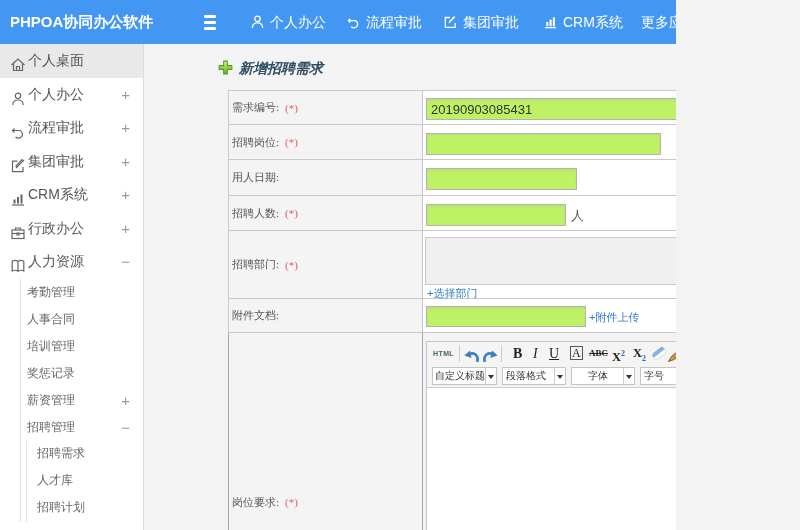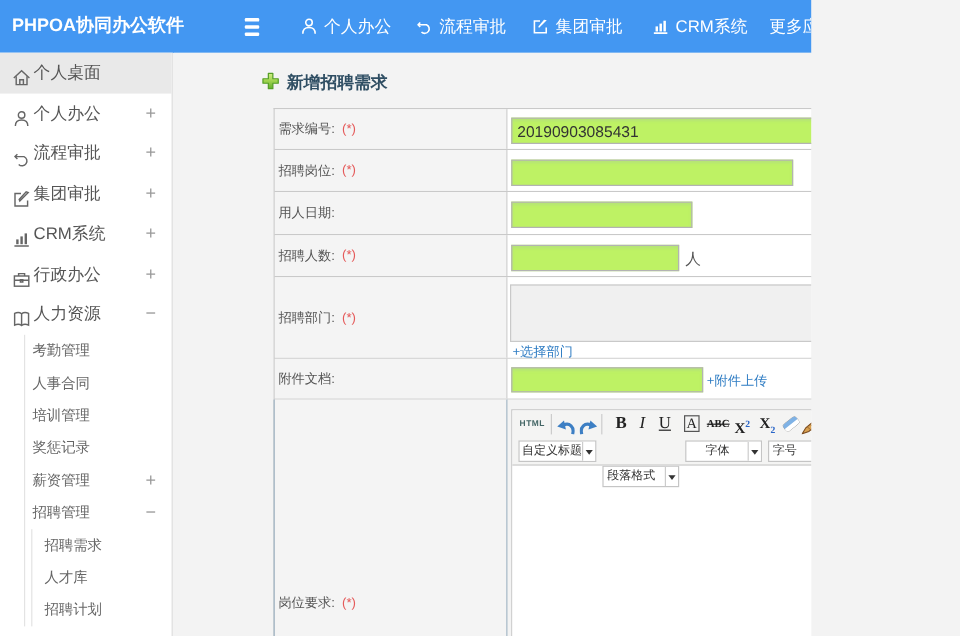--- a/index.html
+++ b/index.html
@@ -28,7 +28,7 @@
 
 
 #content { position:absolute; left:145px; top:44px; width:656px; height:486px; background:#f3f3f3;}
-#title { position:absolute; left:94px; top:10px; height:28px; line-height:28px; font-size:14px; font-weight:bold; color:#2f4e63;}
+#title { position:absolute; left:94px; top:10px; height:28px; line-height:28px; font-size:14px; font-weight:bold; color:#2f4e63;font-style:italic;}
 #plus { position:absolute; left:73px; top:16px; width:15px; height:15px;}
 
 

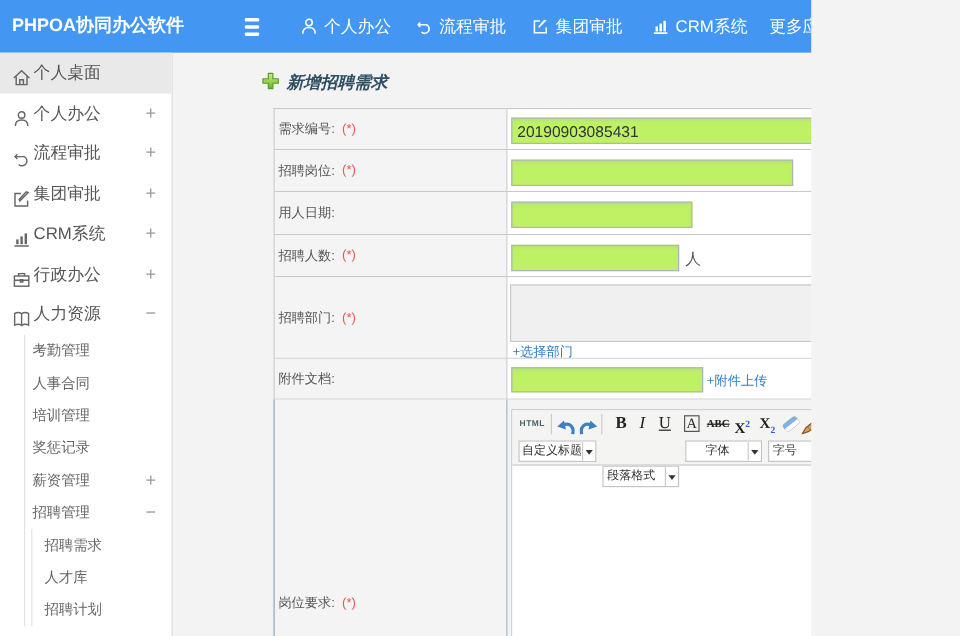--- a/index.html
+++ b/index.html
@@ -34,7 +34,7 @@
 
 #tbl { position:absolute; left:83px; top:46px; width:572px; border-top:1px solid #c9c9c9; border-left:1px solid #c9c9c9;}
 .row { position:relative; display:flex; border-bottom:1px solid #c9c9c9;}
-.lc { width:194px; background:#f4f4f4; border-right:1px solid #c9c9c9; font-size:11px; color:#555; padding-left:3px; display:flex; align-items:center;}
+.lc { width:194px; background:#f4f4f4; border-right:1px solid #c9c9c9; font-size:11px; color:#555; padding-left:3px; display:flex; align-items:center;font-family:Liberation Serif, serif;}
 .vc { flex:1; background:#fff; padding-left:3px; position:relative;}
 .star { color:#e55a5a; margin-left:6px; font-size:11px;}
 .inp { border:1px solid #b3b3b3; background:#bef264; height:22px; box-shadow:inset 0 2px 2px rgba(160,190,170,0.25); font-size:13px; color:#333; padding:0 4px; font-family:"Liberation Sans",sans-serif;}

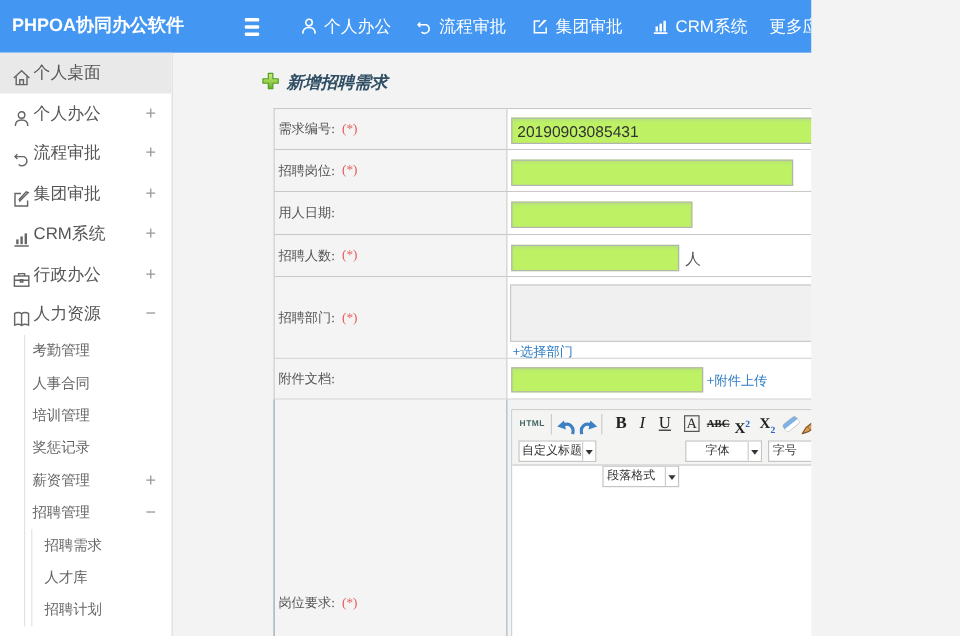--- a/index.html
+++ b/index.html
@@ -270,7 +270,7 @@
             </div>
             <div id="tb2">
               <span class="sel2" style="left:5px; width:65px; padding-left:2px;">自定义标题<span class="ar"></span></span>
-              <span class="sel2" style="left:75px; width:64px;margin-top:21px;">段落格式<span class="ar"></span></span>
+              <span class="sel2" style="left:75px; width:64px;">段落格式<span class="ar"></span></span>
               <span class="sel2" style="left:144px; width:64px;padding-left:16px;">字体<span class="ar"></span></span>
               <span class="sel2" style="left:213px; width:65px;">字号<span class="ar"></span></span>
               <span class="tsep" style="left:286px"></span>

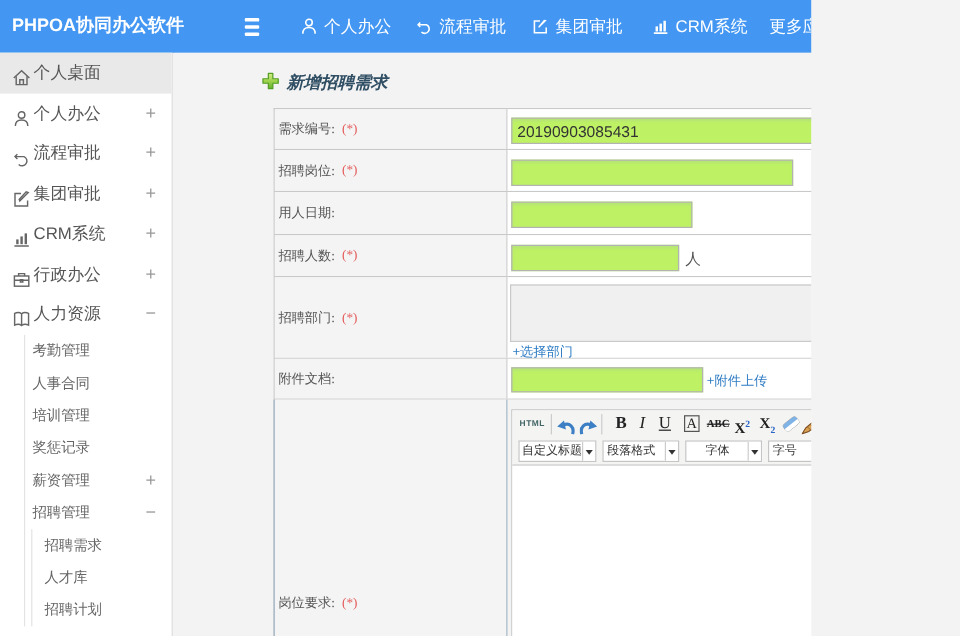--- a/index.html
+++ b/index.html
@@ -24,7 +24,7 @@
 #sub1 { border-left:1px solid #e3e3e3; margin-left:20px; }
 .m2 { position:relative; height:27px; line-height:27px; font-size:12px; color:#666; padding-left:6px;}
 #sub2 { border-left:1px solid #e3e3e3; margin-left:5px;}
-.m3 { position:relative; height:27px; line-height:27px; font-size:12px; color:#666; padding-left:10px;}
+.m3 { position:relative; height:27px; line-height:27px; font-size:12px; color:#666; padding-left:10px;font-family:Liberation Mono, monospace;}
 
 
 #content { position:absolute; left:145px; top:44px; width:656px; height:486px; background:#f3f3f3;}

